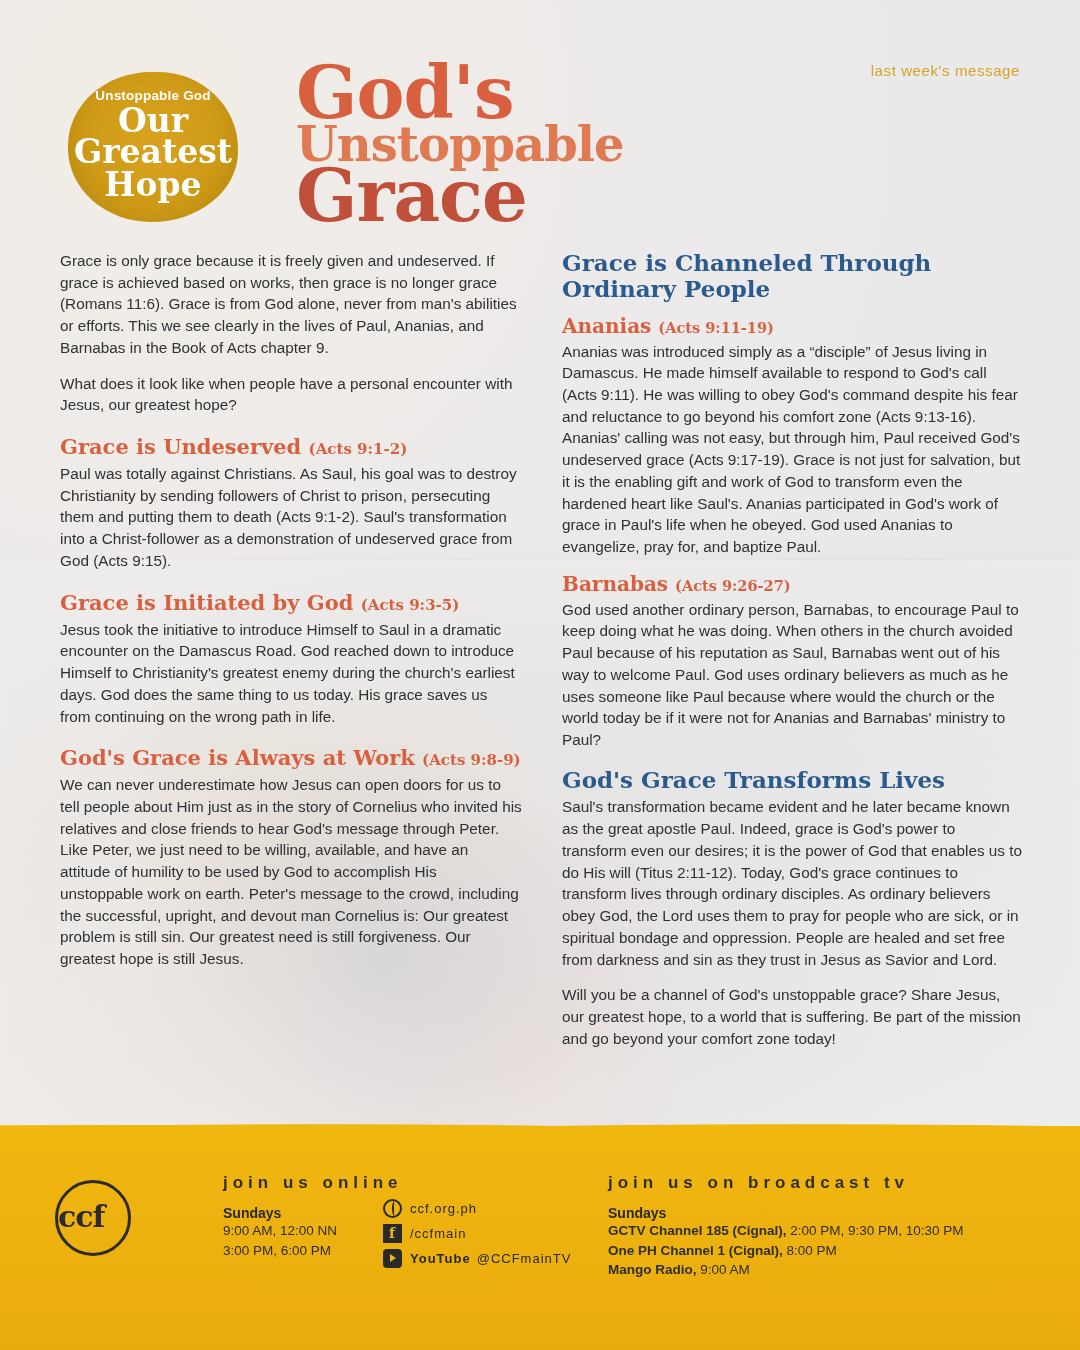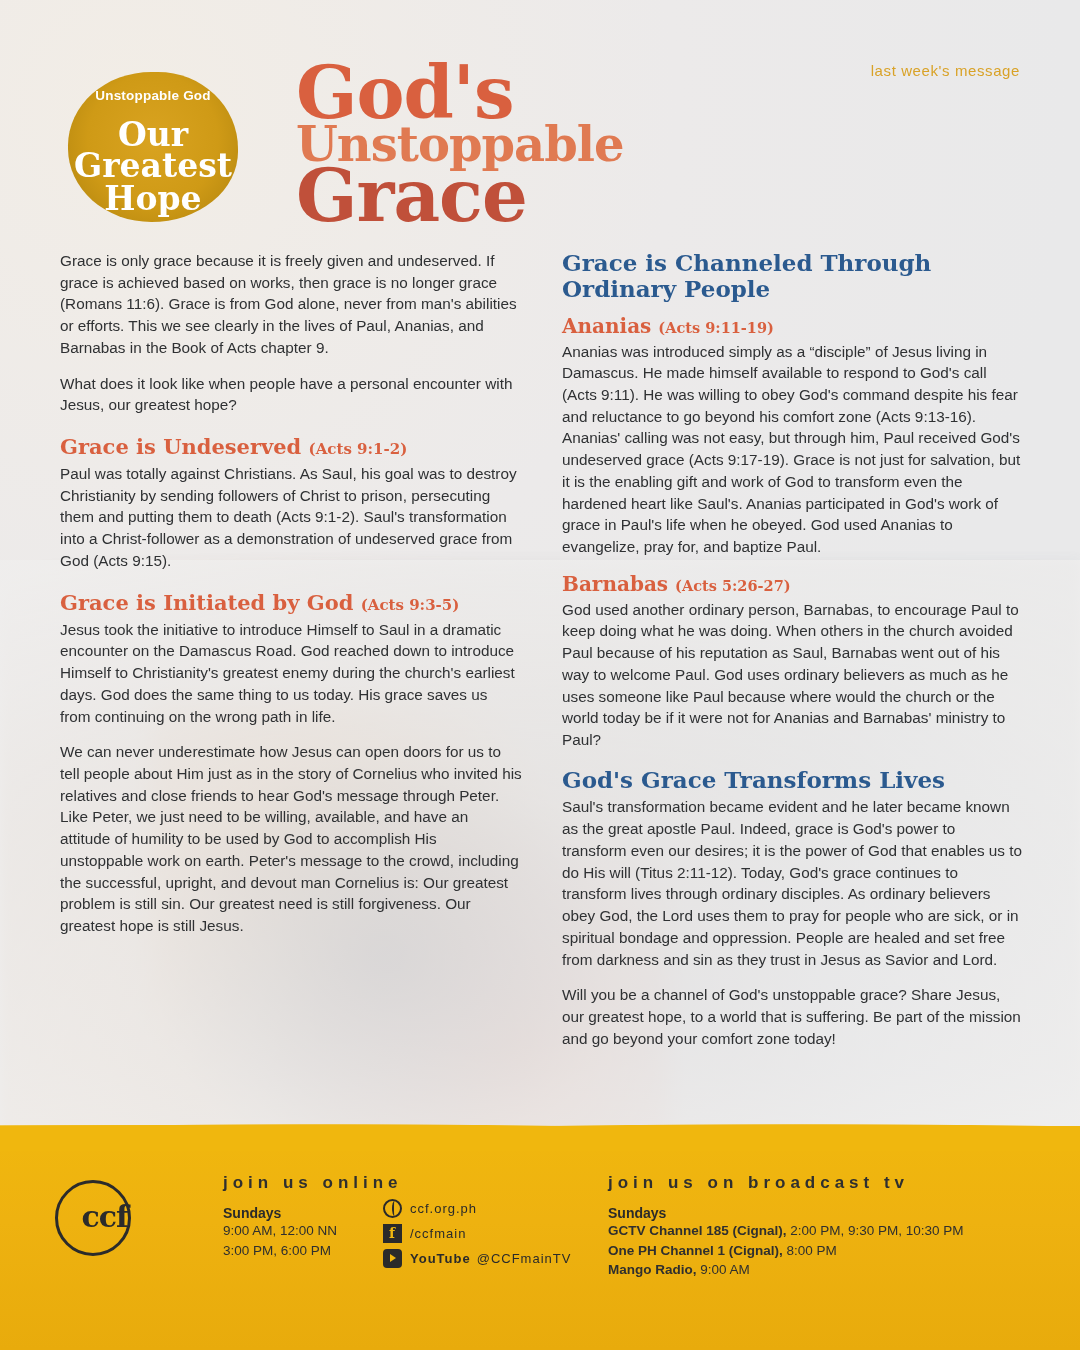--- a/index.html
+++ b/index.html
@@ -61,7 +61,7 @@
   }
   #series-badge .txt { position:absolute; left:0; top:0; width:186px; text-align:center; color:#fff; }
   #series-badge .l1 { margin-top:16px; font-size:13.5px; font-weight:bold; letter-spacing:0.2px; }
-  #series-badge .l2 { margin-top:16px; font-family:"DejaVu Serif", serif; font-size:33px; font-weight:bold; line-height:0.95; }
+  #series-badge .l2 { margin-top:2px; font-family:"DejaVu Serif", serif; font-size:33px; font-weight:bold; line-height:0.95; }
   #series-badge .l3 { font-family:"DejaVu Serif", serif; font-size:33px; font-weight:bold; line-height:0.95; }
   #series-badge .l4 { font-family:"DejaVu Serif", serif; font-size:33px; font-weight:bold; line-height:1.0; }
 

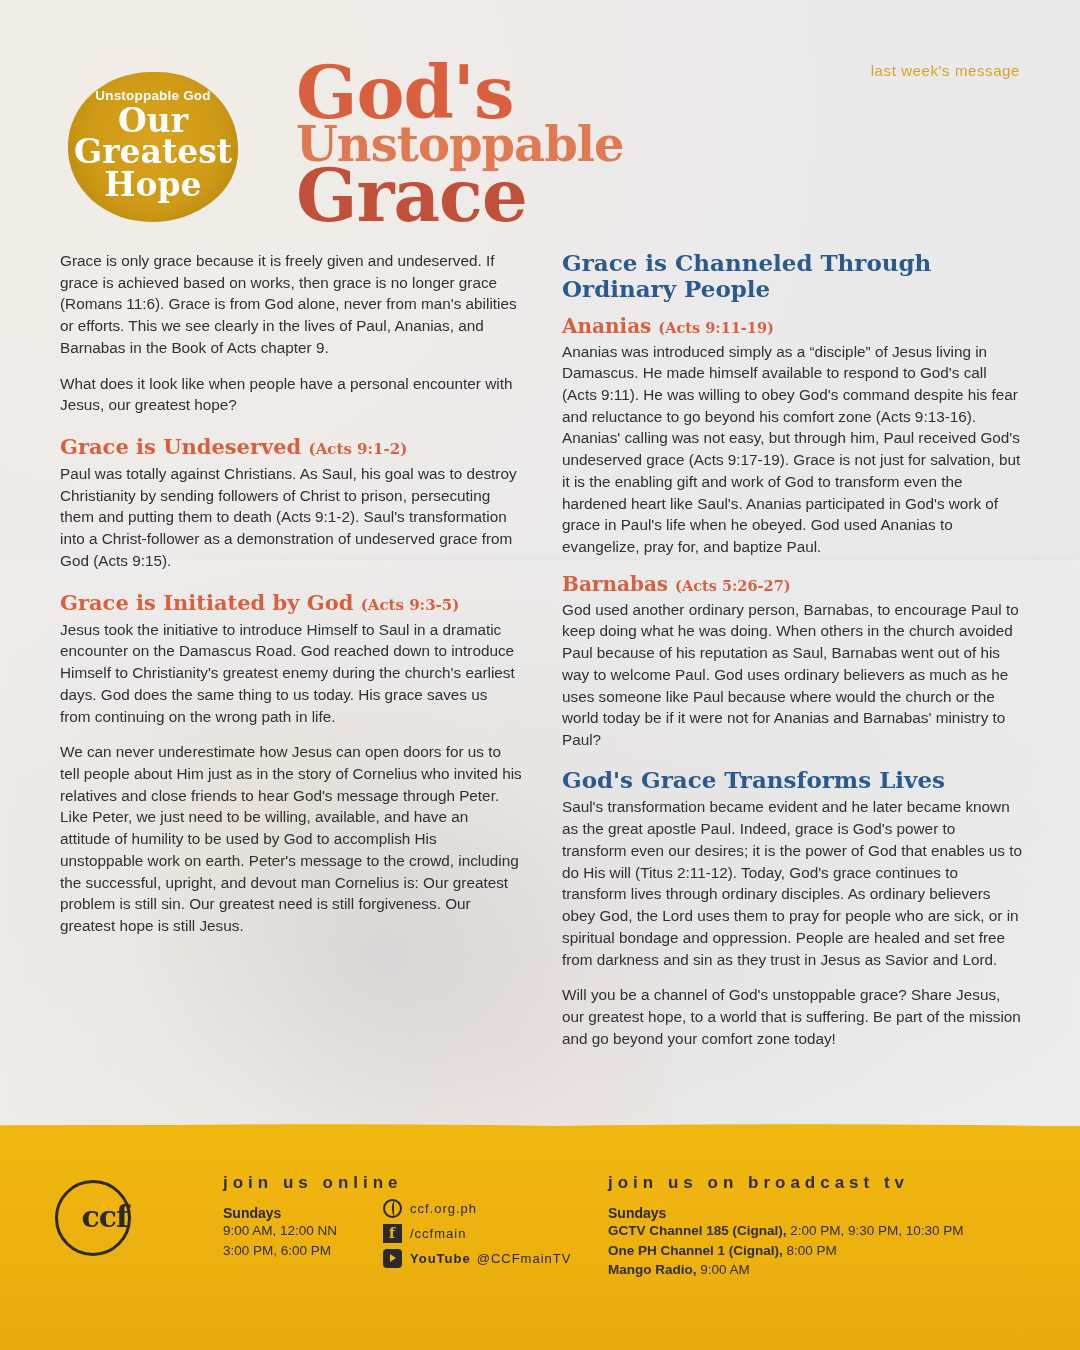--- a/index.html
+++ b/index.html
@@ -202,7 +202,7 @@
 
       <h3 class="sub-orange">
         <span>Barnabas</span>
-        <span class="ref">(Acts 5:26-27)</span>
+        <span class="ref">(Acts 9:26-27)</span>
       </h3>
       <p class="body">God used another ordinary person, Barnabas, to encourage Paul to keep doing what he was doing. When others in the church avoided Paul because of his reputation as Saul, Barnabas went out of his way to welcome Paul. God uses ordinary believers as much as he uses someone like Paul because where would the church or the world today be if it were not for Ananias and Barnabas' ministry to Paul?</p>
 

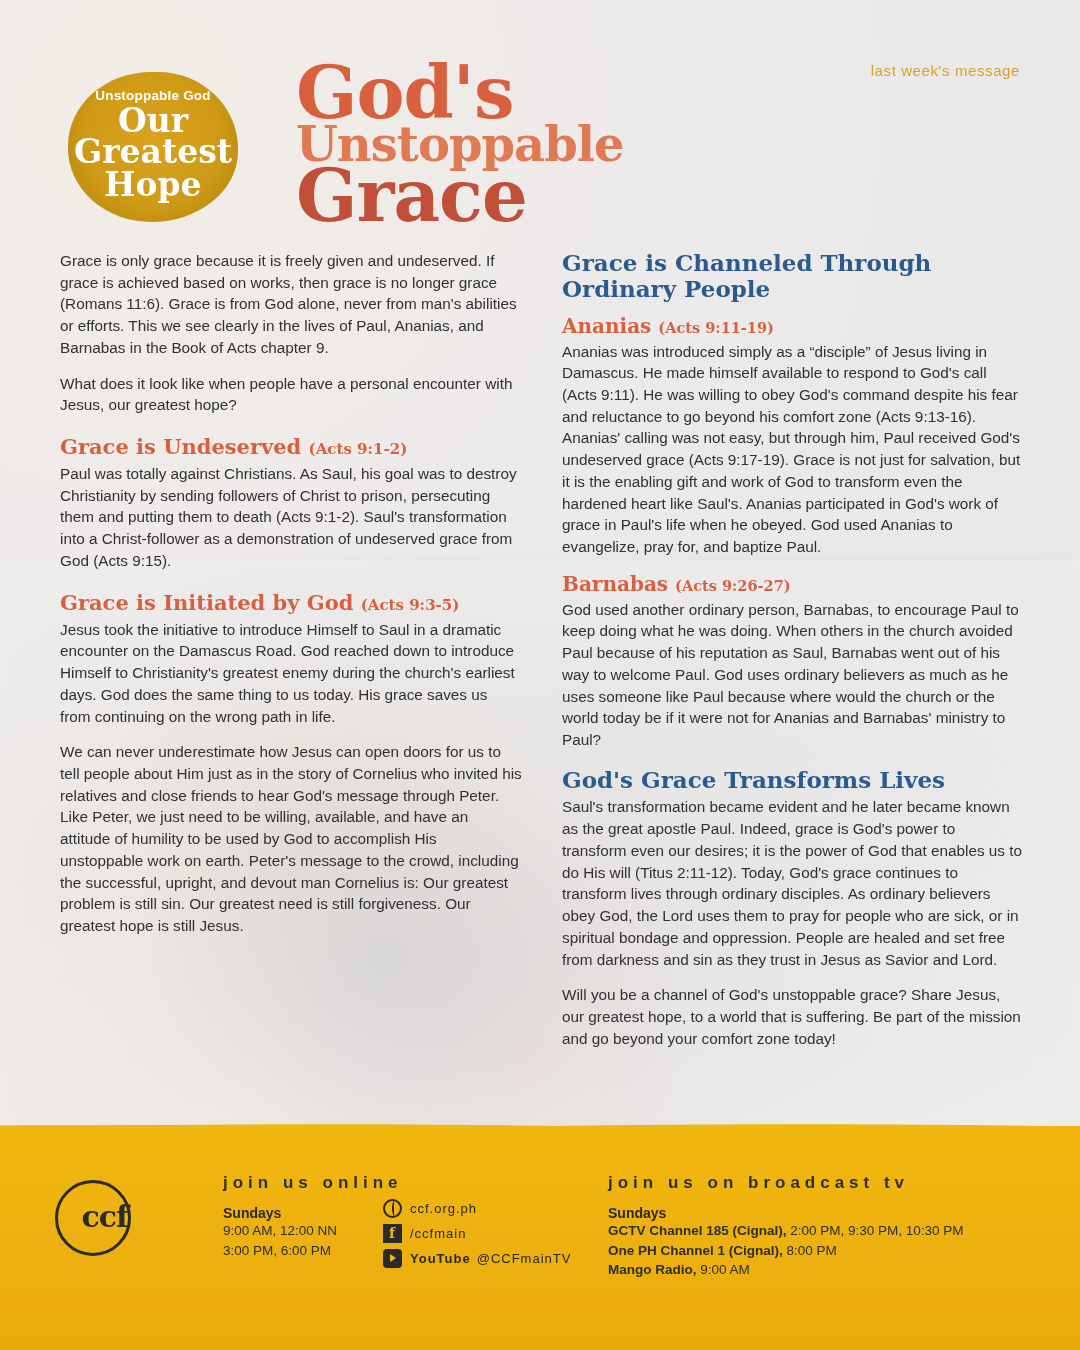--- a/index.html
+++ b/index.html
@@ -188,6 +188,10 @@
       </h2>
       <p class="body">Jesus took the initiative to introduce Himself to Saul in a dramatic encounter on the Damascus Road. God reached down to introduce Himself to Christianity's greatest enemy during the church's earliest days. God does the same thing to us today. His grace saves us from continuing on the wrong path in life.</p>
 
+      <h2 class="head-orange">
+        <span>God's Grace is Always at Work</span>
+        <span class="ref">(Acts 9:8-9)</span>
+      </h2>
       <p class="body">We can never underestimate how Jesus can open doors for us to tell people about Him just as in the story of Cornelius who invited his relatives and close friends to hear God's message through Peter. Like Peter, we just need to be willing, available, and have an attitude of humility to be used by God to accomplish His unstoppable work on earth. Peter's message to the crowd, including the successful, upright, and devout man Cornelius is: Our greatest problem is still sin. Our greatest need is still forgiveness. Our greatest hope is still Jesus.</p>
     </div>
 

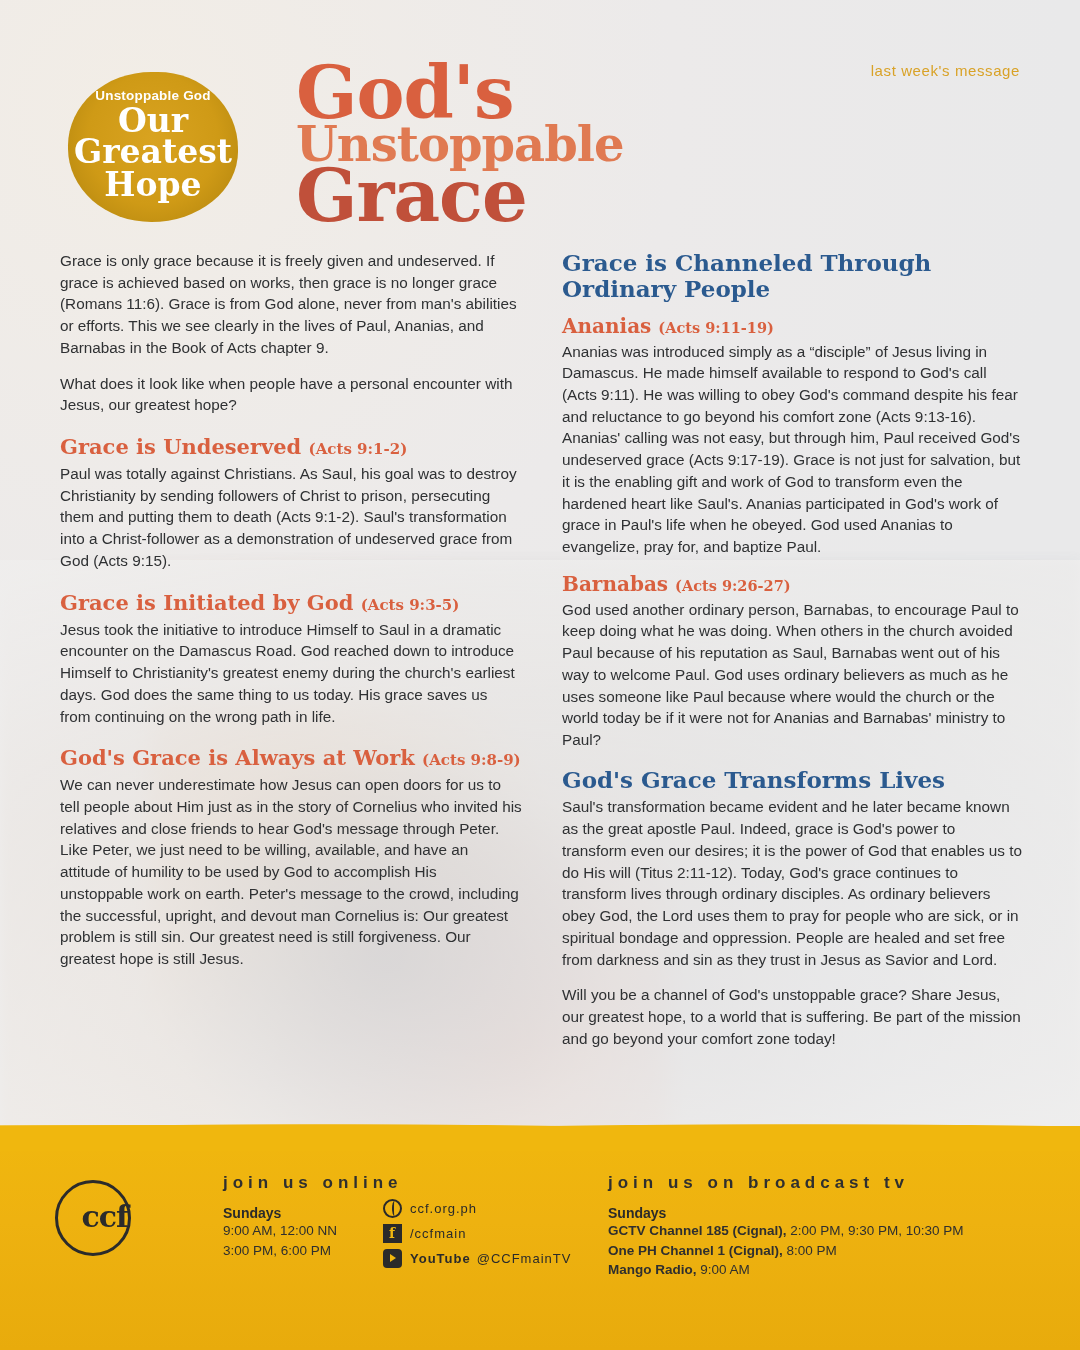--- a/index.html
+++ b/index.html
@@ -117,7 +117,7 @@
     border:3px solid #2b2b2b; border-radius:50%;
   }
   #ccf-logo span {
-    position:absolute; left:0; top:16px; width:70px; text-align:right;
+    position:absolute; left:0; top:16px; width:70px; text-align:left;
     font-family:"DejaVu Serif", serif; font-weight:bold; font-size:30px; color:#2b2b2b;
     letter-spacing:-1px;
   }

